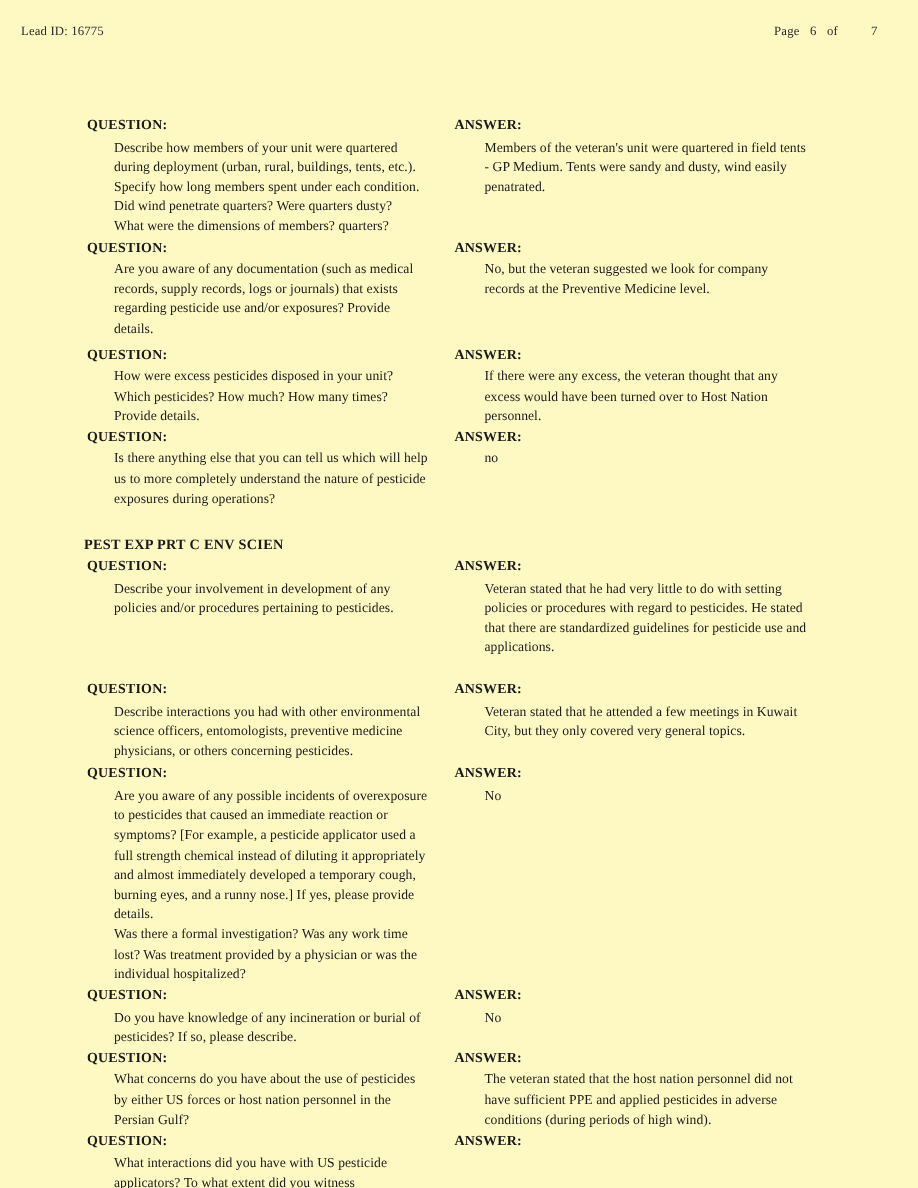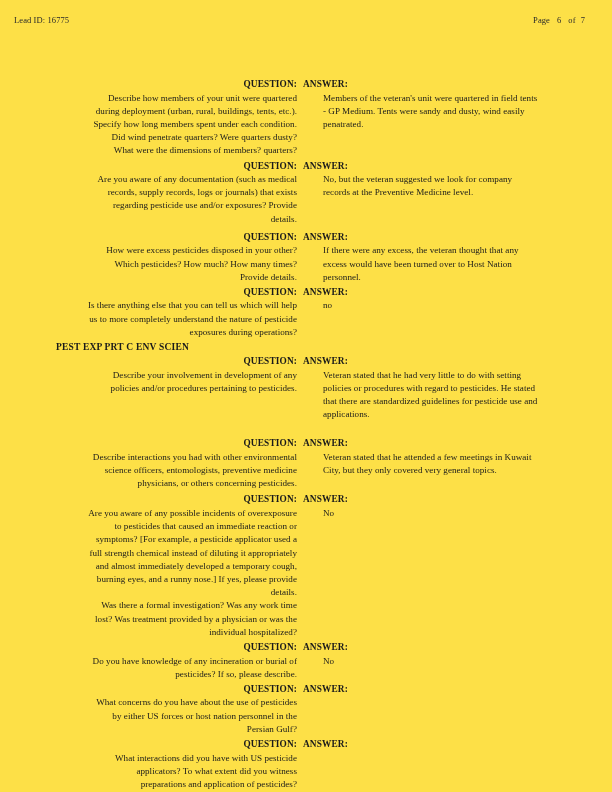--- a/index.html
+++ b/index.html
@@ -20,7 +20,7 @@
   .page {
     position: absolute;
     inset: 0;
-    background: #fde047;
+    background: #fef9c3;
   }
 
   

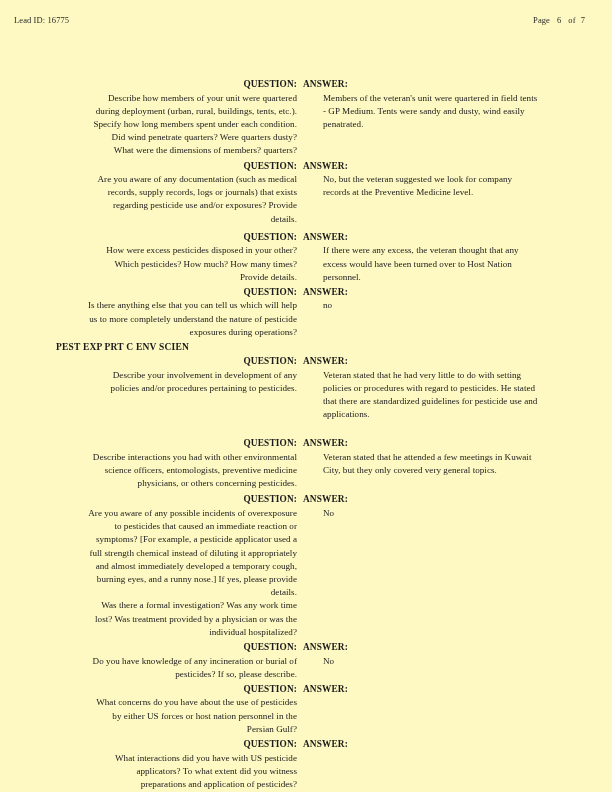--- a/index.html
+++ b/index.html
@@ -49,7 +49,7 @@
   }
   .header-page .pg-word { margin-right: 7px; margin-left: 44px; }
   .header-page .pg-num  { margin-right: 7px; }
-  .header-page .pg-of   { margin-right: 5px; text-align: right; }
+  .header-page .pg-of   { margin-right: 22px; text-align: right; }
 
   
   .content {

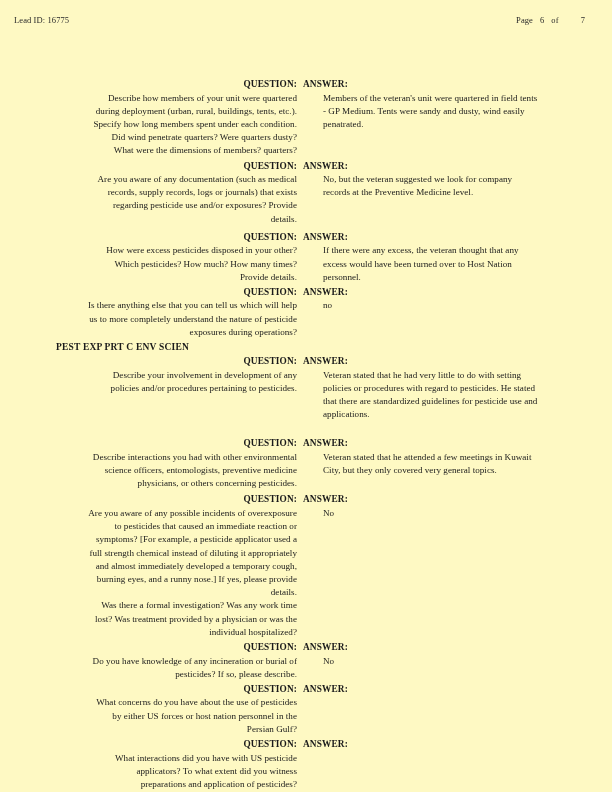--- a/index.html
+++ b/index.html
@@ -71,7 +71,6 @@
     flex: 0 0 247px;
     padding-right: 6px;
     box-sizing: border-box;
-    text-align: right;
   }
   .col-a {
     width: 253px;

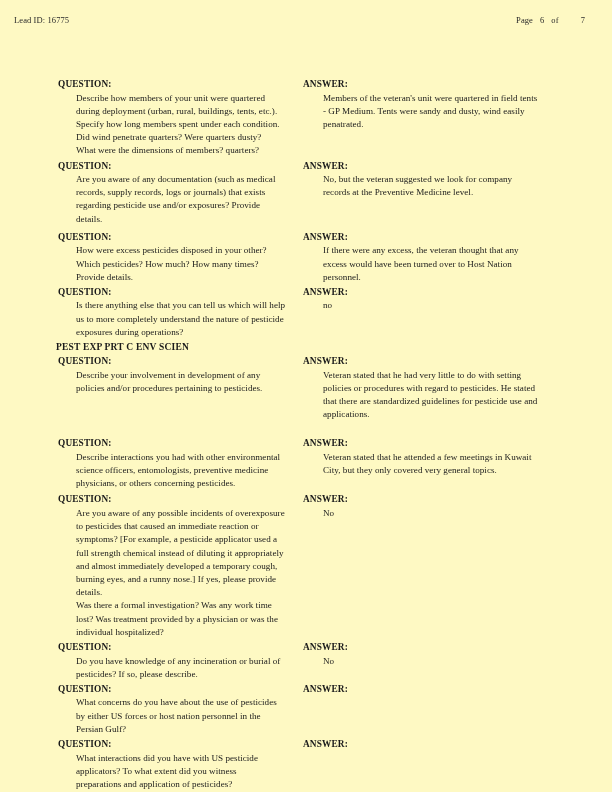--- a/index.html
+++ b/index.html
@@ -159,7 +159,7 @@
     <div class="qa-block">
       <div class="col-q">
         <div class="qa-label label-q">QUESTION:</div>
-        <div class="qa-text">How were excess pesticides disposed in your other?
+        <div class="qa-text">How were excess pesticides disposed in your unit?
 Which pesticides?  How much?  How many times?
 Provide details.</div>
       </div>

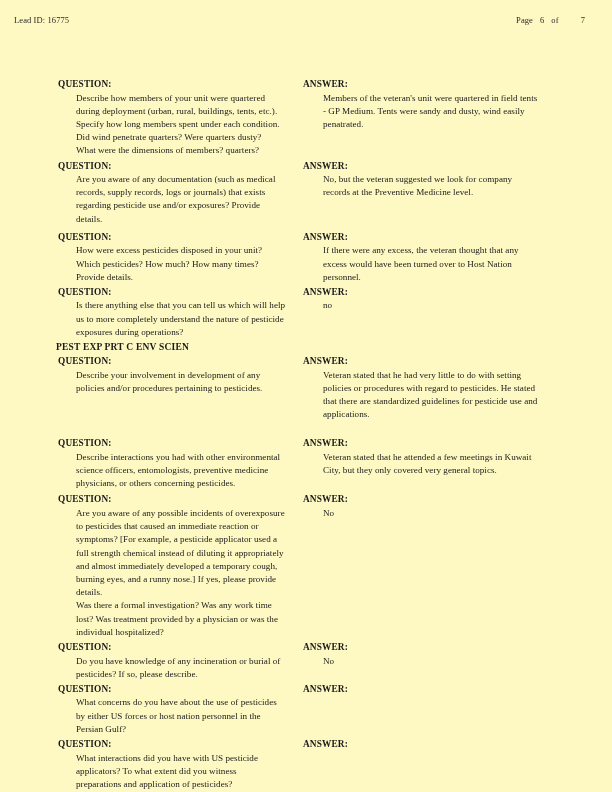--- a/index.html
+++ b/index.html
@@ -100,7 +100,7 @@
     font-size: 9.5px;
     line-height: 14px;
     letter-spacing: 0.2px;
-    margin-top: 1px;
+    margin-top: 18px;
     margin-bottom: 1px;
   }
   .gap-2  { height: 2px; }

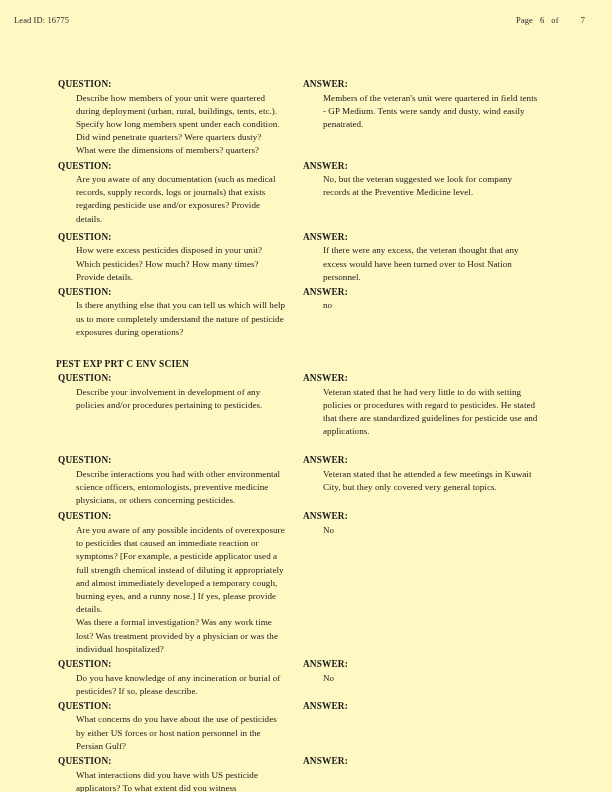--- a/index.html
+++ b/index.html
@@ -261,6 +261,9 @@
       </div>
       <div class="col-a">
         <div class="qa-label label-a">ANSWER:</div>
+        <div class="qa-text">The veteran stated that the host nation personnel did not
+have sufficient PPE and applied pesticides in adverse
+conditions (during periods of high wind).</div>
       </div>
     </div>
     <div class="gap-2"></div>

